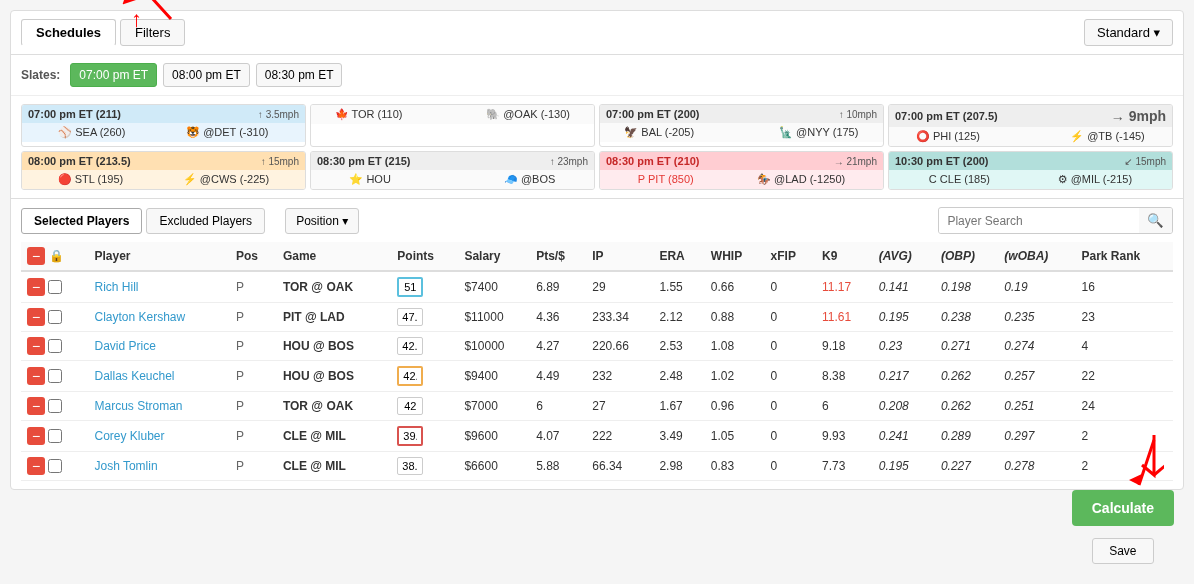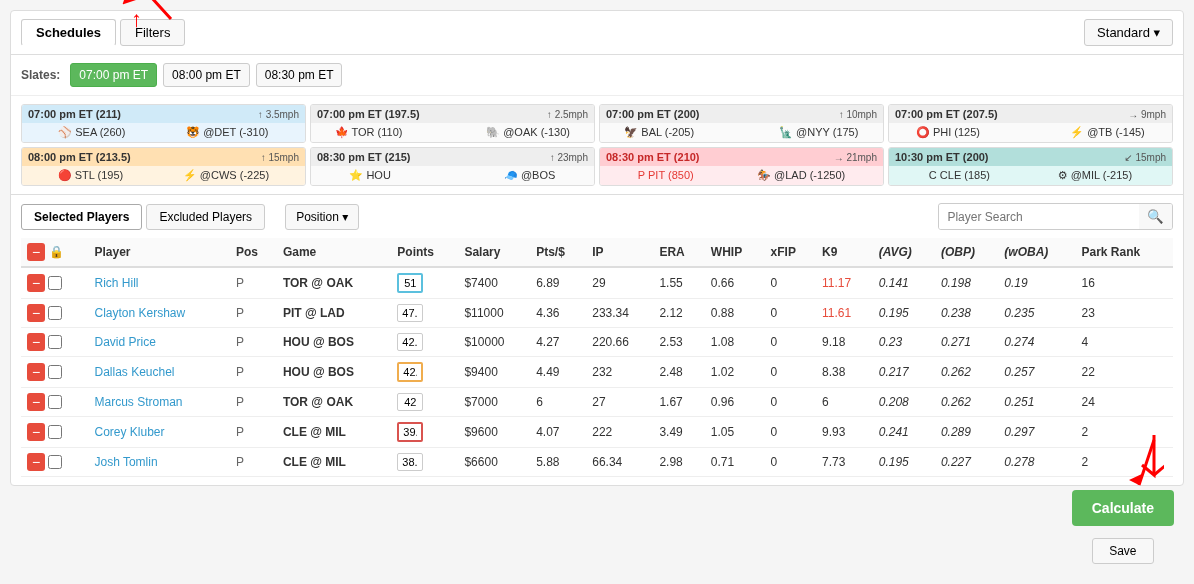--- a/index.html
+++ b/index.html
@@ -108,10 +108,6 @@
       </div>
     </div>
     <div class="game-card">
-      <div class="game-card-header card-header-default">
-        <span style="font-weight:bold;font-size:11px;">07:00 pm ET (197.5)</span>
-        <span style="font-size:10px;color:#555;">↑ 2.5mph</span>
-      </div>
       <div class="game-card-body card-default">
         <span>🍁 TOR (110)</span>
         <span>🐘 @OAK (-130)</span>

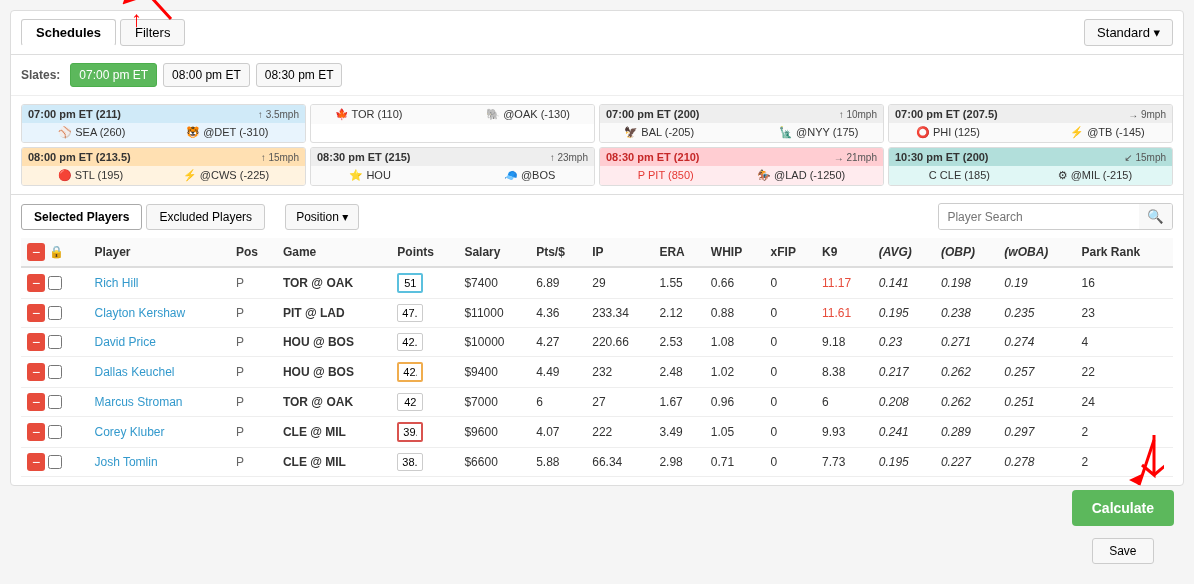--- a/index.html
+++ b/index.html
@@ -126,7 +126,7 @@
     <div class="game-card">
       <div class="game-card-header card-header-default">
         <span style="font-weight:bold;font-size:11px;">07:00 pm ET (207.5)</span>
-        <span style="font-size:10px;color:#555;">→ 9mph</span>
+        <span style="font-size:14px;color:#555;font-weight:bold;">→ 9mph</span>
       </div>
       <div class="game-card-body card-default">
         <span>⭕ PHI (125)</span>

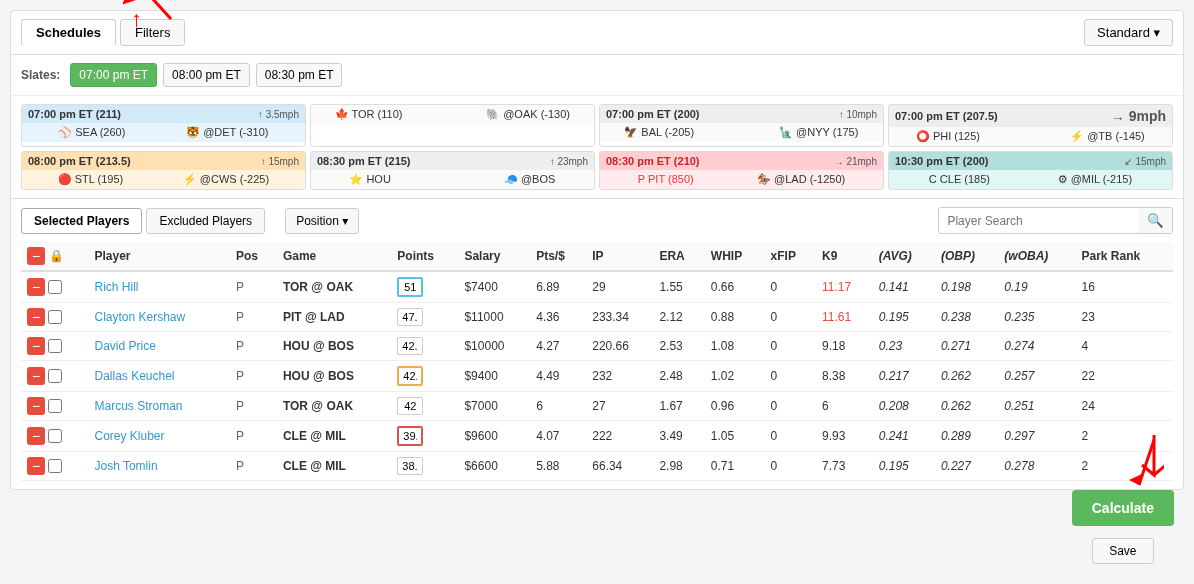--- a/index.html
+++ b/index.html
@@ -368,7 +368,7 @@
     <td>5.88</td>
     <td>66.34</td>
     <td>2.98</td>
-    <td>0.71</td>
+    <td>0.83</td>
     <td>0</td>
     <td style="color:inherit">7.73</td>
     <td><em>0.195</em></td>

